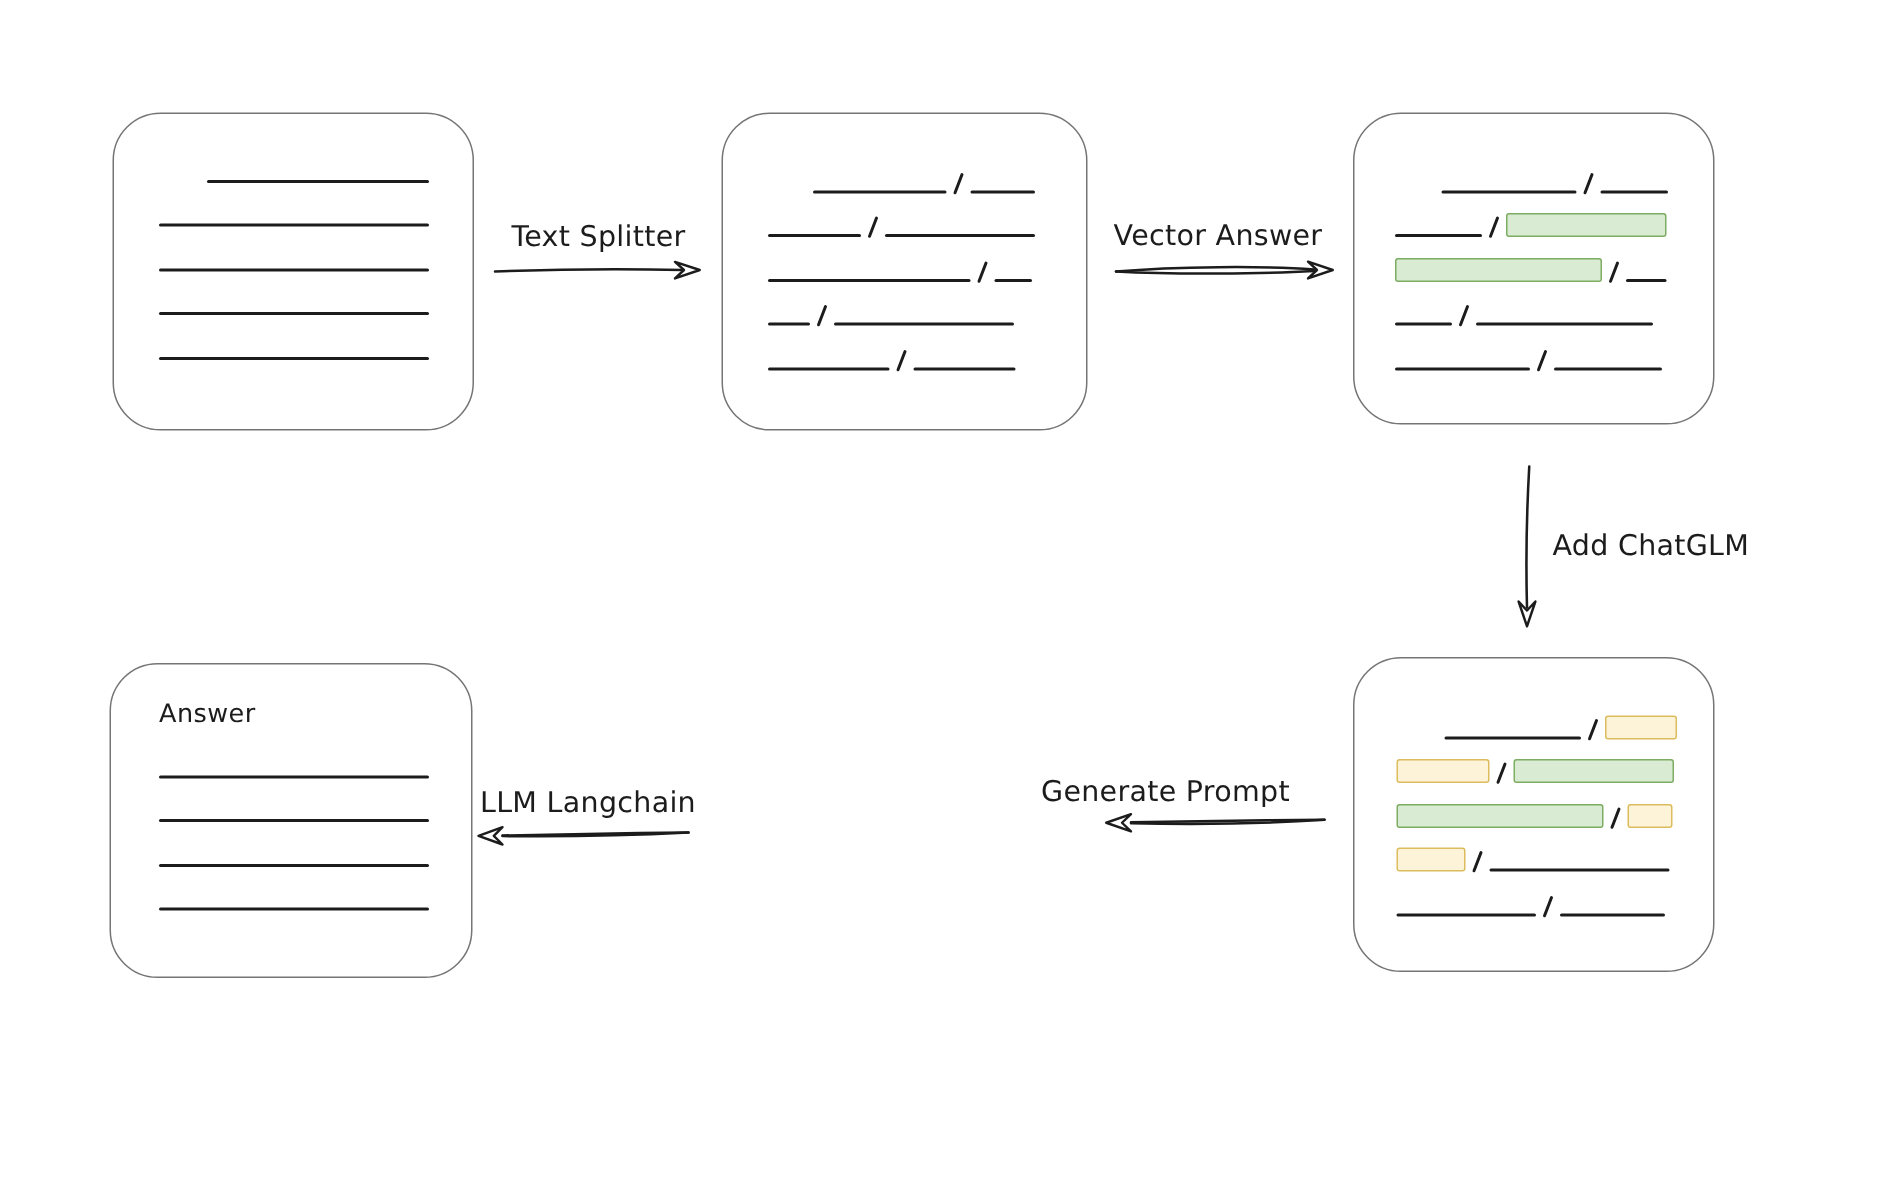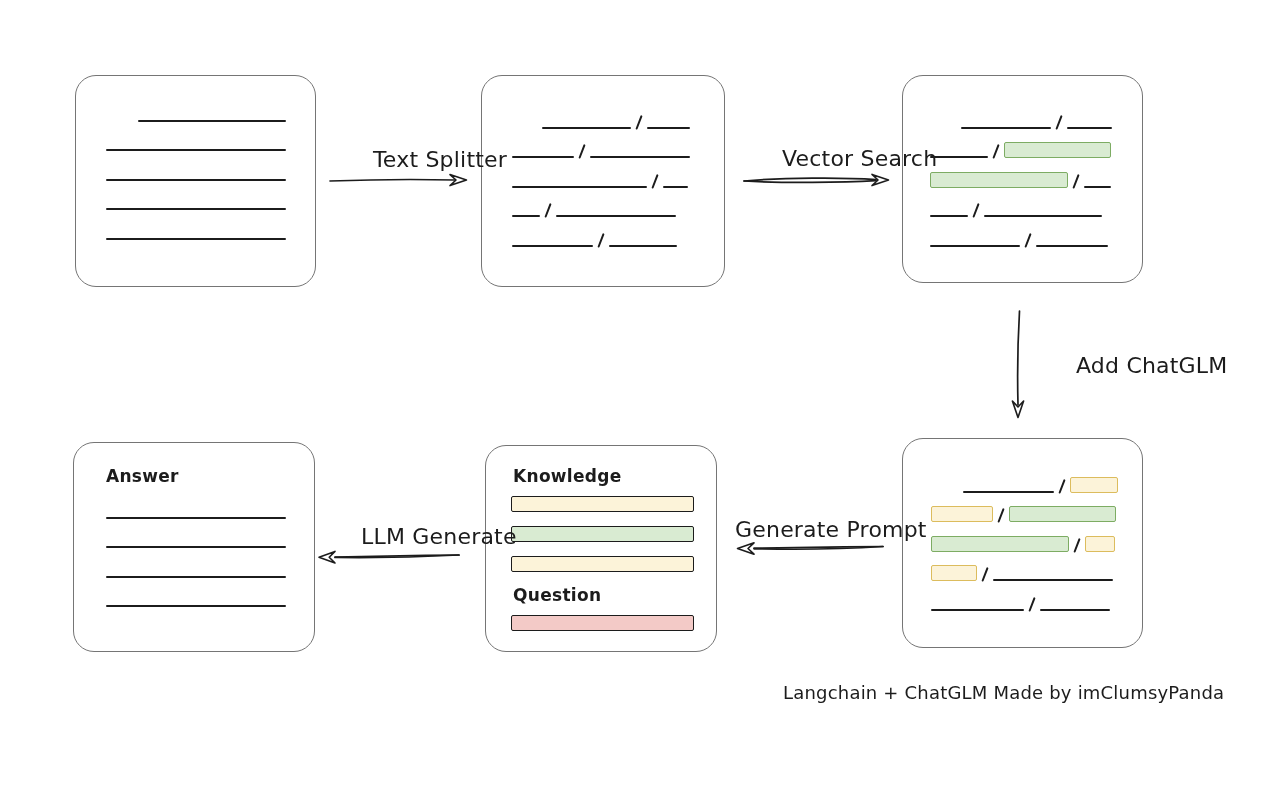--- a/index.html
+++ b/index.html
@@ -48,8 +48,8 @@
   .pbar + .pbar{margin-top:14px;}
 
   .edge-label{
-    position:absolute;font-size:22px;line-height:1;letter-spacing:.2px;
-    color:var(--ink);white-space:nowrap;text-align:center;margin-left:41px;
+    position:absolute;font-size:19px;line-height:1;letter-spacing:.2px;
+    color:var(--ink);white-space:nowrap;text-align:center;
   }
   .arrow{position:absolute;overflow:visible;}
   .shaft{fill:none;stroke:var(--ink);stroke-width:1.7;stroke-linecap:round;}

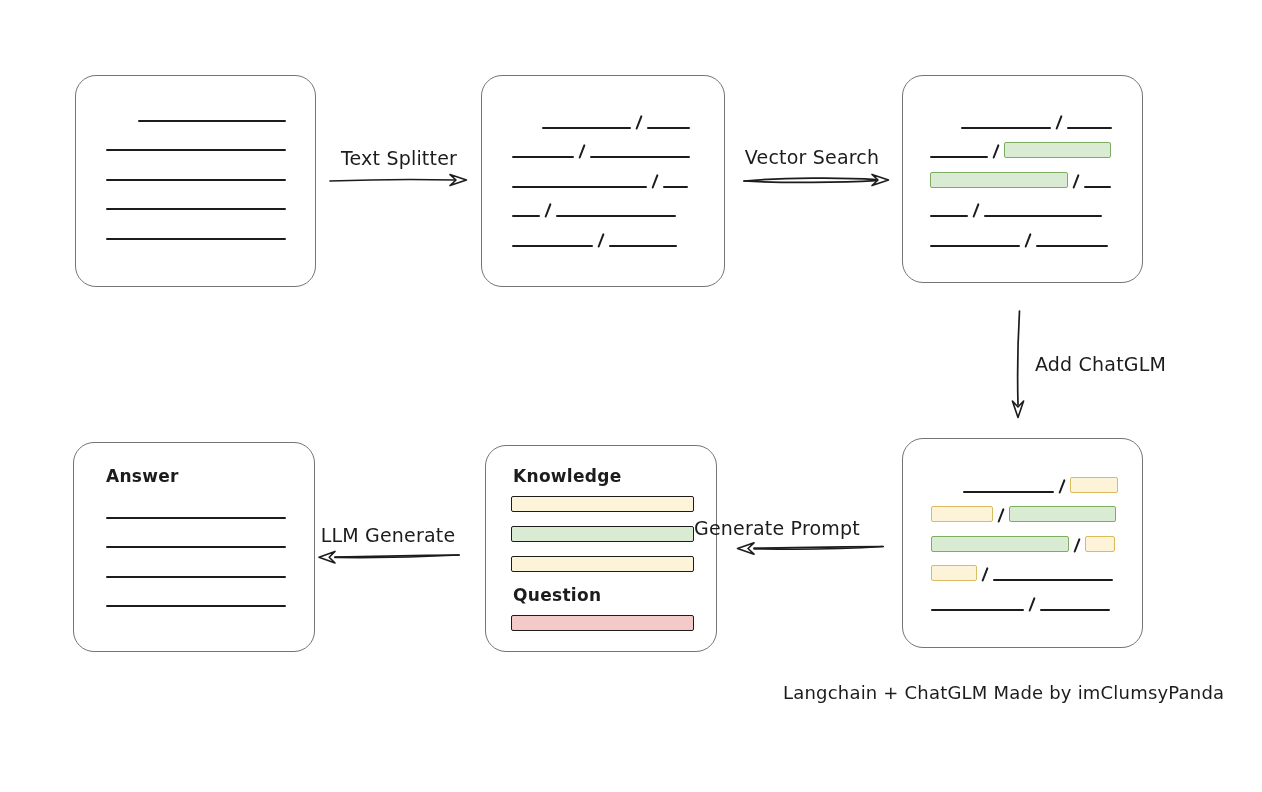--- a/index.html
+++ b/index.html
@@ -211,7 +211,7 @@
   </div>
 
   <div class="edge-label" style="left:329px;top:149px;width:140px;">Text Splitter</div>
-  <div class="edge-label" style="left:741px;top:148px;width:142px;">Vector Search</div>
+  <div class="edge-label" style="left:741px;top:148px;width:142px;">Vector Answer</div>
   <div class="edge-label" style="left:1035px;top:355px;text-align:left;">Add ChatGLM</div>
   <div class="edge-label" style="left:694px;top:519px;width:156px;">Generate Prompt</div>
   <div class="edge-label" style="left:320px;top:526px;width:136px;">LLM Generate</div>

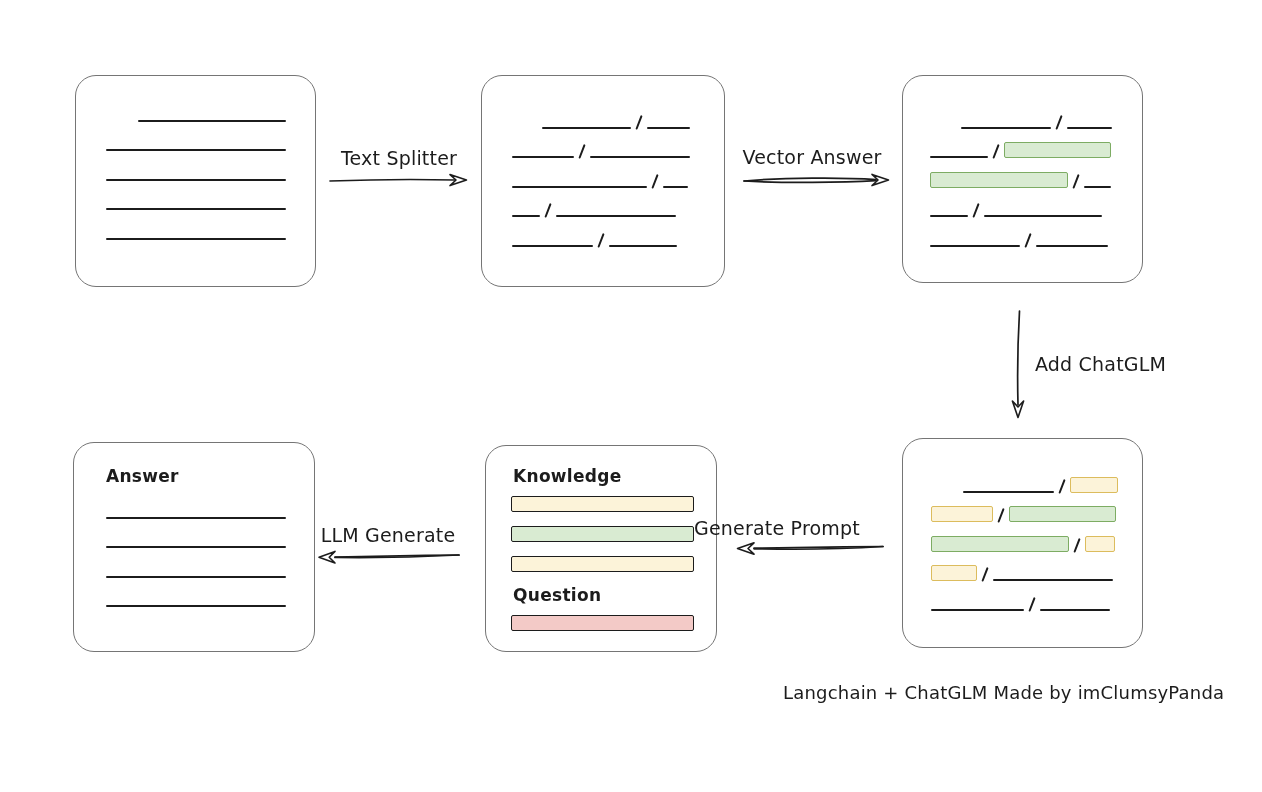--- a/index.html
+++ b/index.html
@@ -17,7 +17,7 @@
   .box{
     position:absolute;background:#fff;
     border:1.5px solid var(--box-border);
-    border-radius:21px;box-sizing:border-box;font-weight:bold;
+    border-radius:32px;box-sizing:border-box;
   }
   .rows{box-sizing:border-box;}
   .row{display:flex;align-items:flex-end;height:29.5px;}

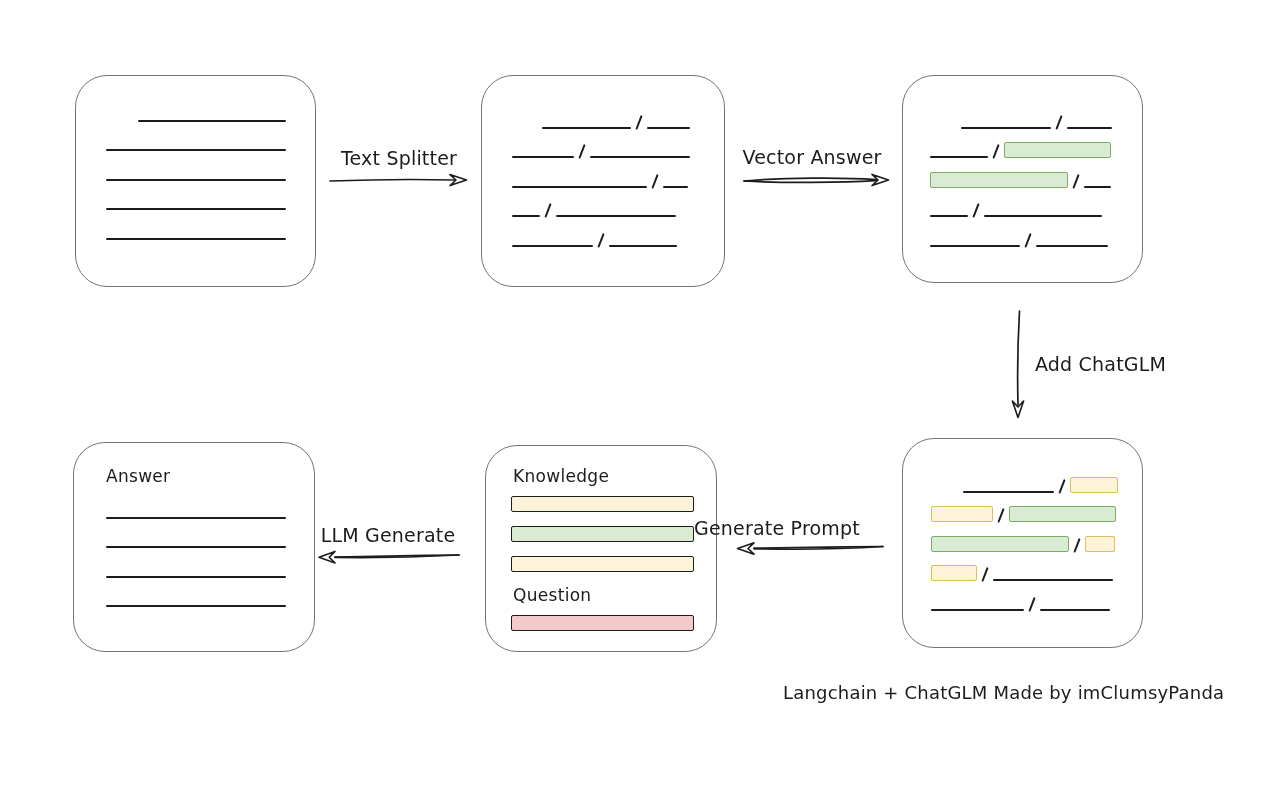--- a/index.html
+++ b/index.html
@@ -179,18 +179,6 @@
       </div>
   </div>
 
-  <div class="box prompt-pad" style="left:485px;top:445px;width:232px;height:207px;">
-    <div class="box-label plabel">Knowledge</div>
-    <div class="pbars">
-        <div class="pbar bar-yellow" style="width: 183px;"></div>
-        <div class="pbar bar-green" style="width: 183px;"></div>
-        <div class="pbar bar-yellow" style="width: 183px;"></div>
-      </div>
-    <div class="box-label plabel q">Question</div>
-    <div class="pbars">
-        <div class="pbar bar-red" style="width: 183px;"></div>
-      </div>
-  </div>
 
   <div class="box box-answer" style="left:73px;top:442px;width:242px;height:210px;">
     <div class="box-label alabel">Answer</div>

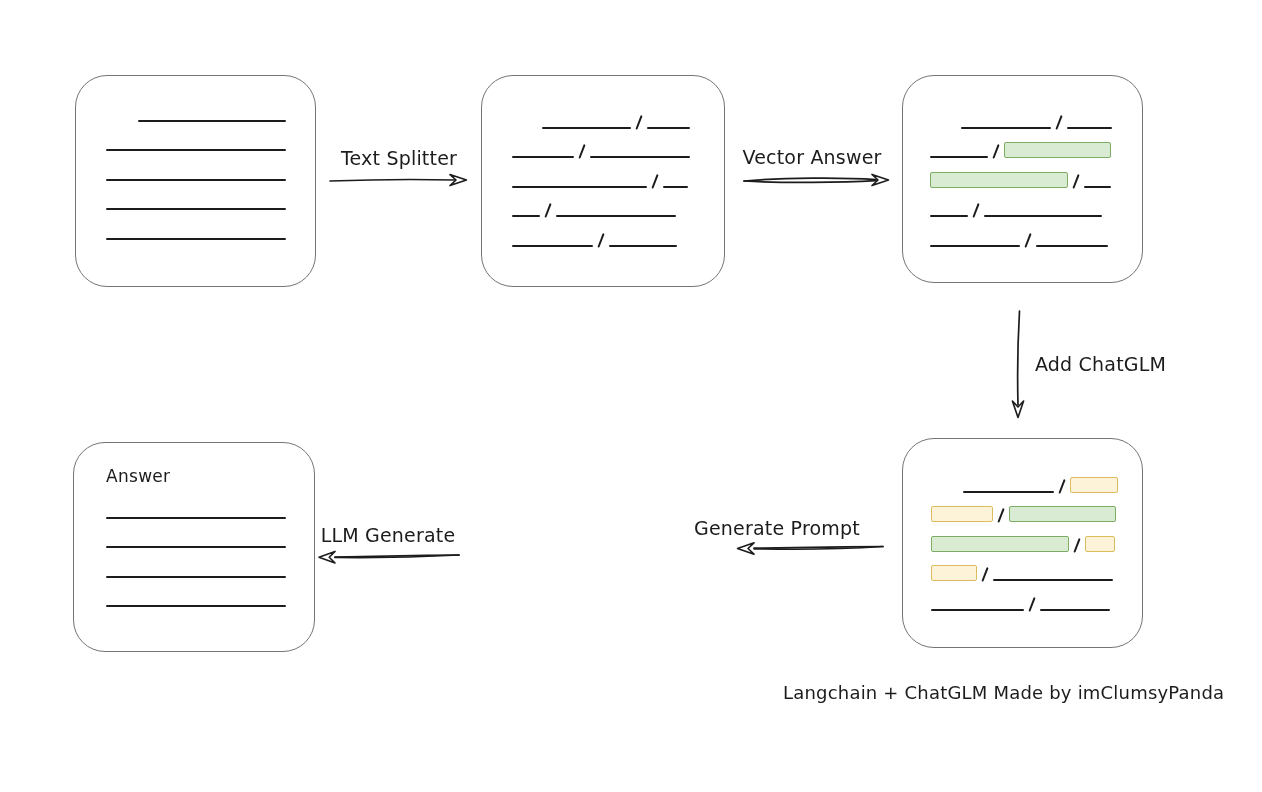--- a/index.html
+++ b/index.html
@@ -202,7 +202,7 @@
   <div class="edge-label" style="left:741px;top:148px;width:142px;">Vector Answer</div>
   <div class="edge-label" style="left:1035px;top:355px;text-align:left;">Add ChatGLM</div>
   <div class="edge-label" style="left:694px;top:519px;width:156px;">Generate Prompt</div>
-  <div class="edge-label" style="left:320px;top:526px;width:136px;">LLM Generate</div>
+  <div class="edge-label" style="left:320px;top:526px;width:136px;">LLM Langchain</div>
 
   <svg class="arrow" style="left:328px;top:169px;" width="142" height="22">
     <path class="shaft" d="M2,12 C40,10.6 92,10.2 127,11"></path>

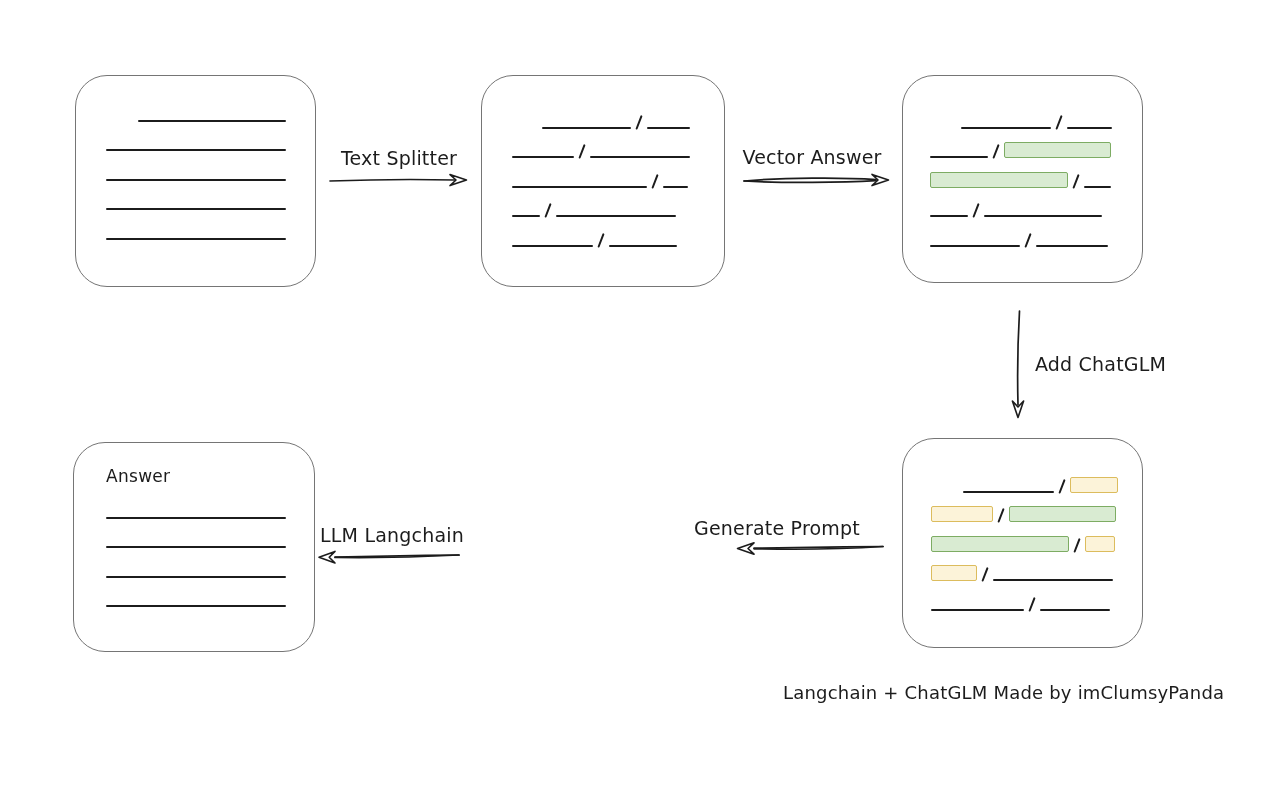--- a/index.html
+++ b/index.html
@@ -232,7 +232,6 @@
     <path class="head" d="M19,6.4 L3,12.2 L19,18 L13.2,12.2 Z"></path>
   </svg>
 
-  <div class="caption">Langchain + ChatGLM Made by imClumsyPanda</div>
 
 </div>
 

